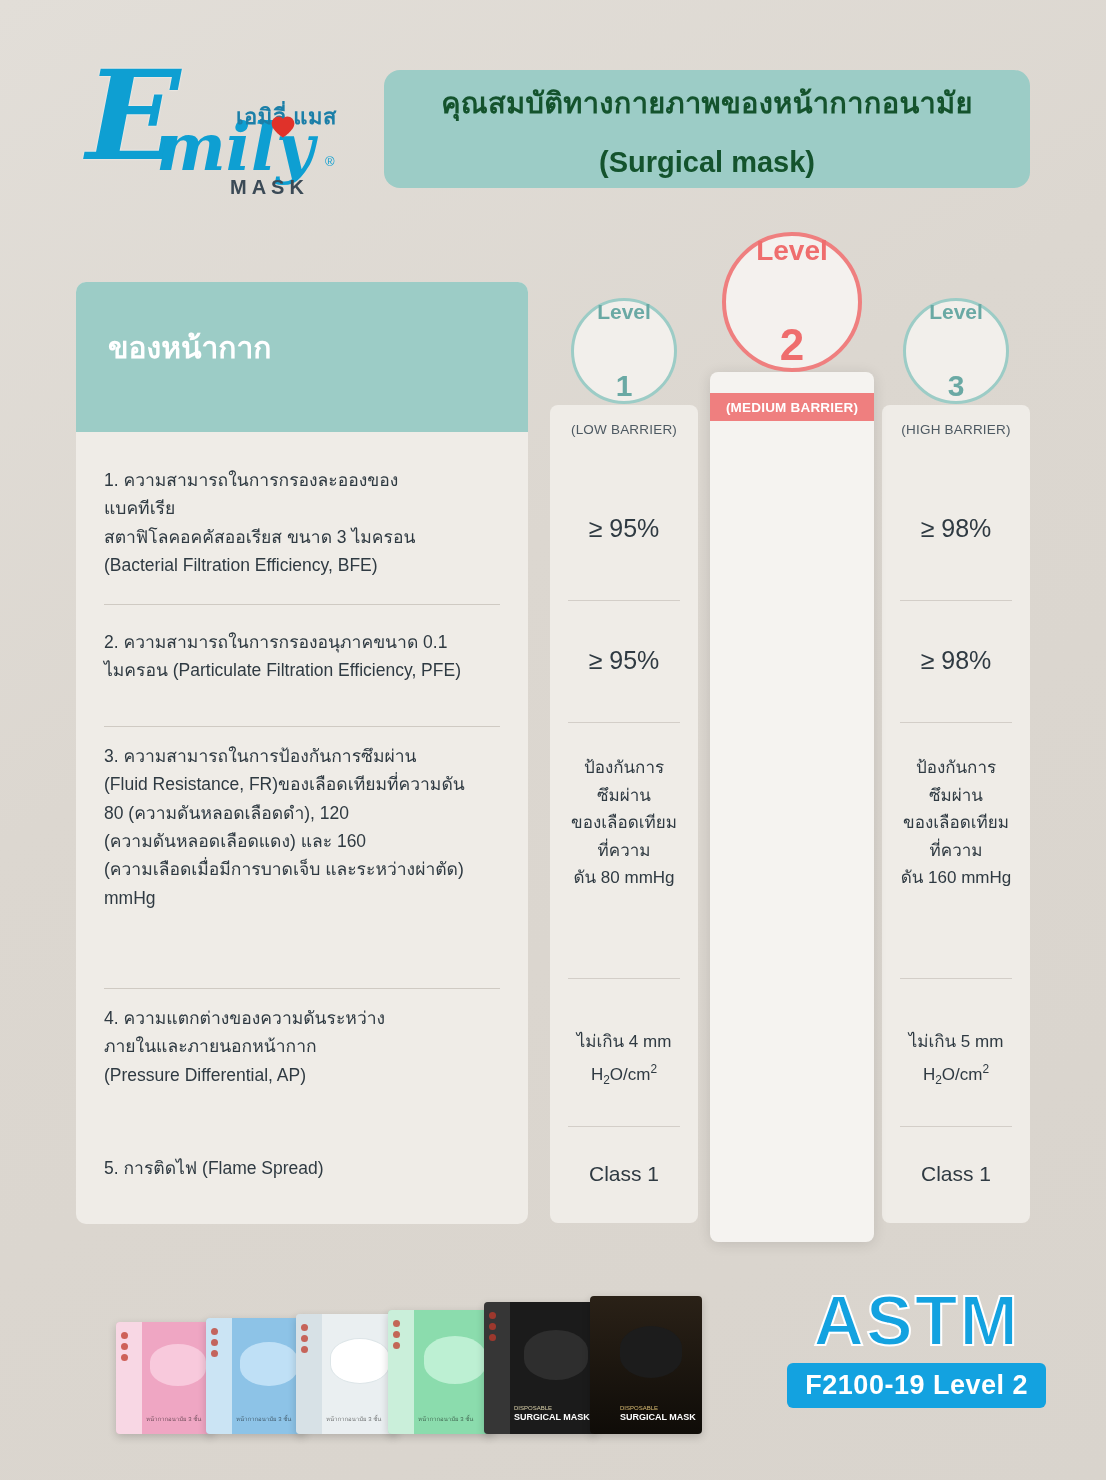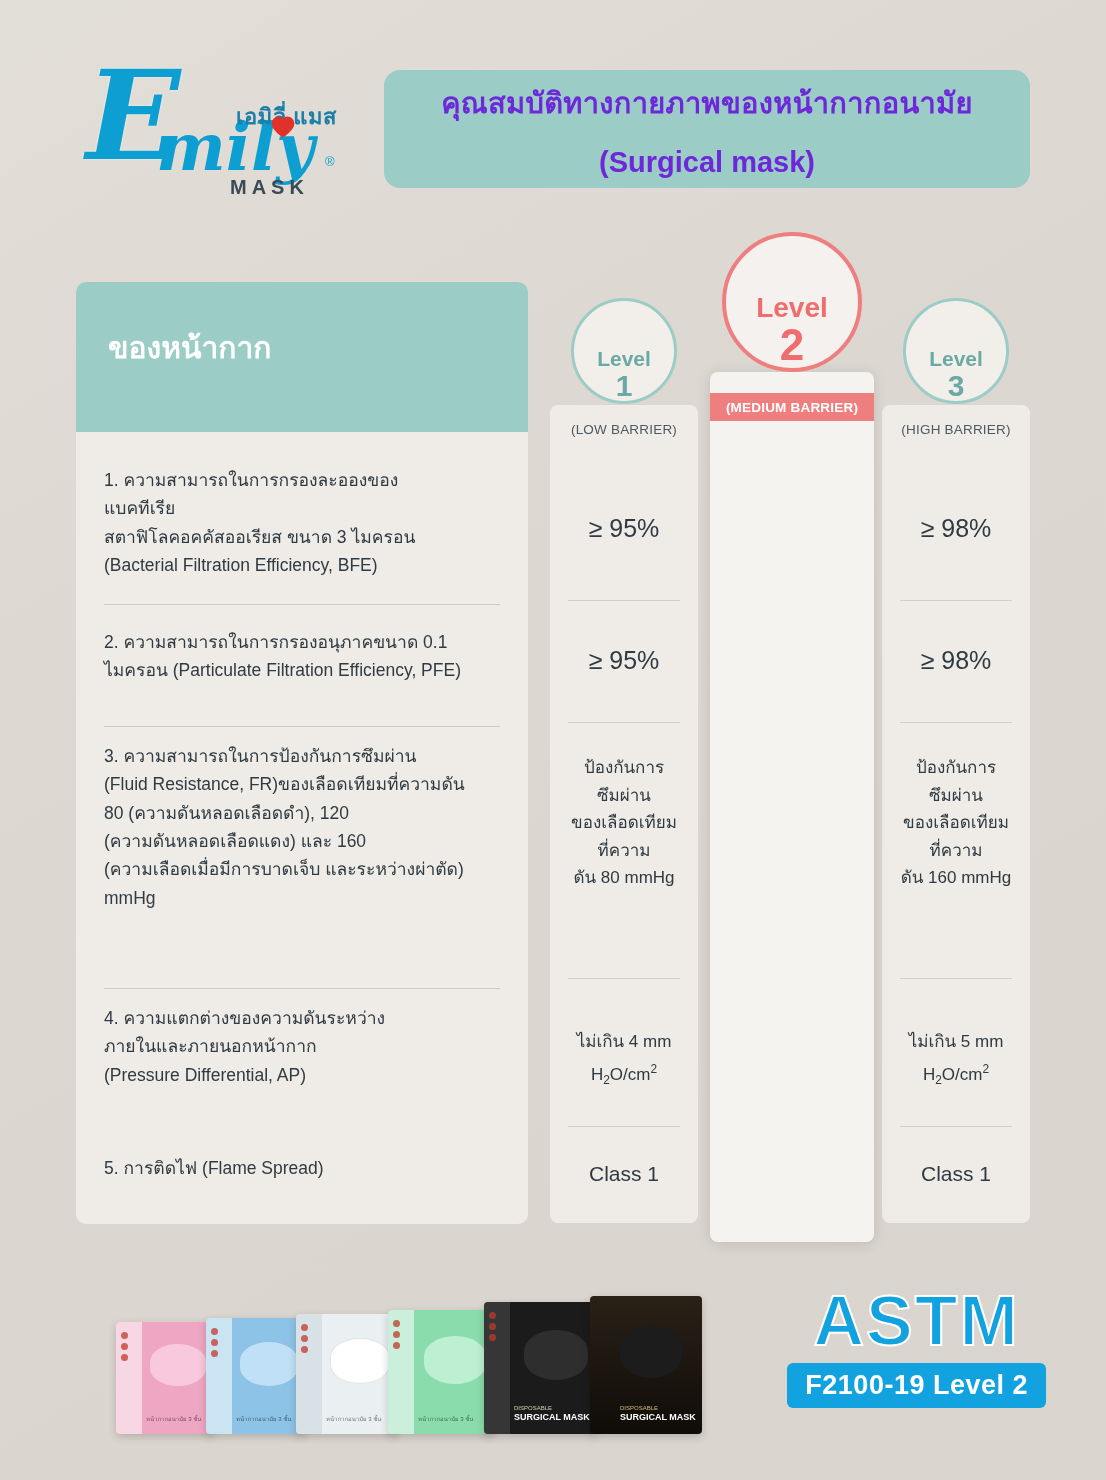--- a/index.html
+++ b/index.html
@@ -53,7 +53,7 @@
     position: absolute; left: 384px; top: 70px; width: 646px; height: 118px;
     background: #9cccc6; border-radius: 16px;
     display: flex; flex-direction: column; align-items: center; justify-content: center;
-    color: #6d28d9;
+    color: #14532d;
   }
   .title-line1 { font-size: 29px; font-weight: 700; letter-spacing: .3px; }
   .title-line2 { font-size: 29px; font-weight: 700; margin-top: 20px; }

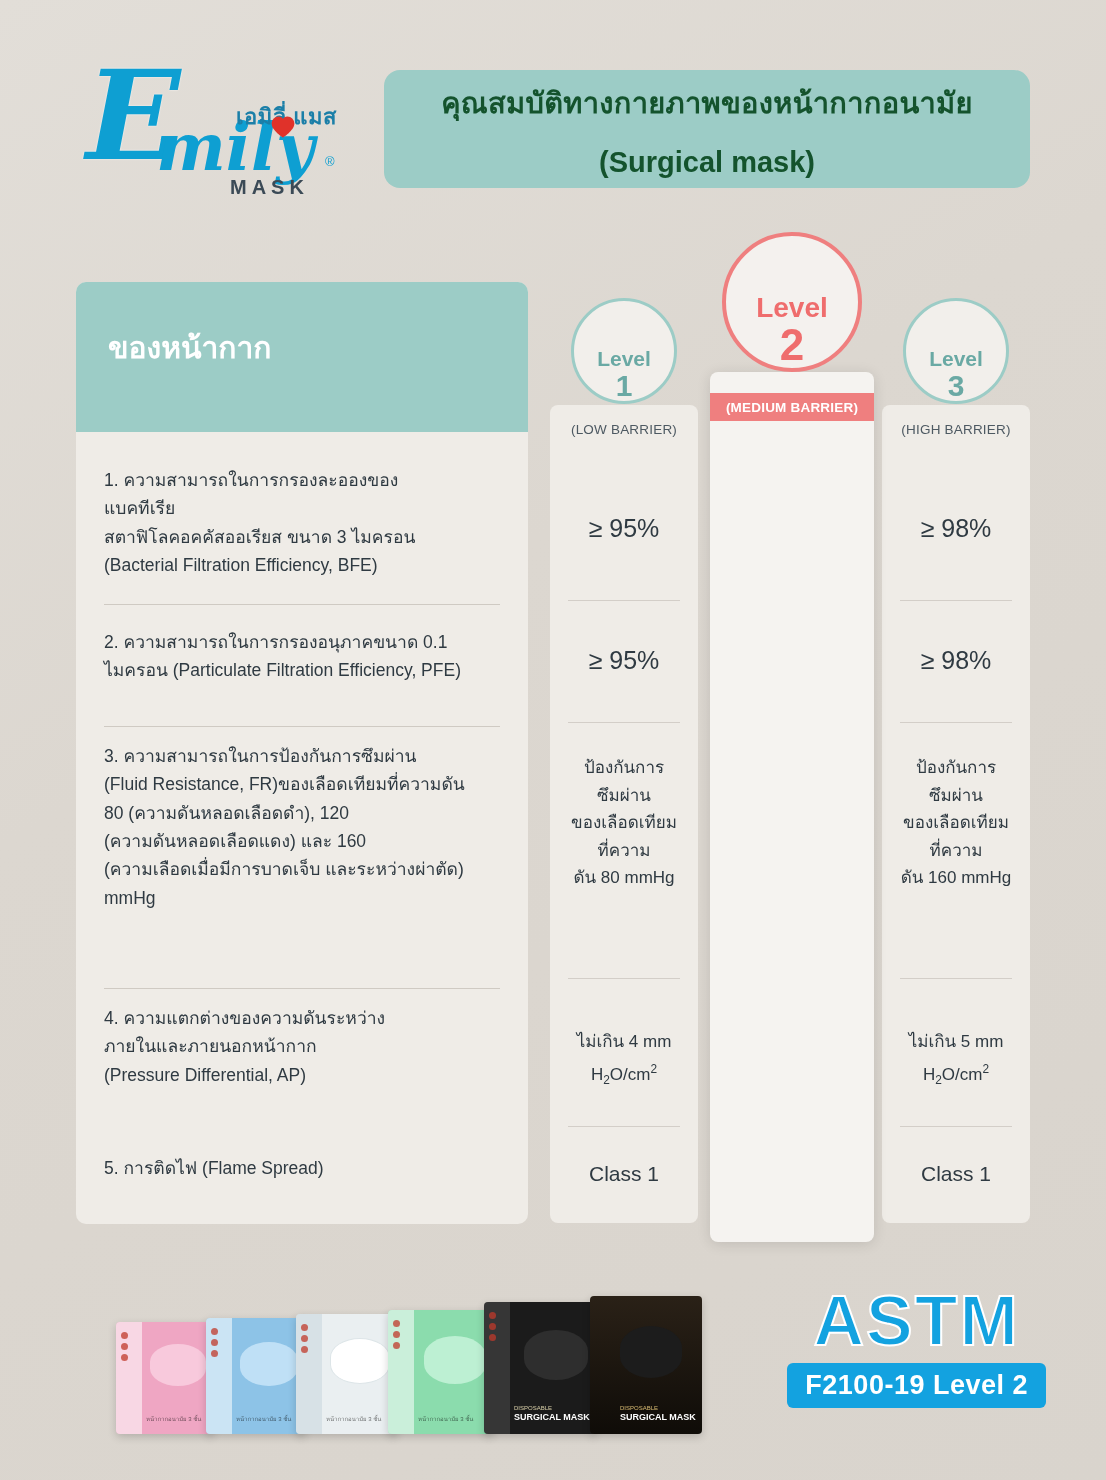--- a/index.html
+++ b/index.html
@@ -61,7 +61,7 @@
   
   .circle {
     position: absolute; border-radius: 50%;
-    display: flex; flex-direction: column; align-items: center; justify-content: flex-end;
+    display: flex; flex-direction: column; align-items: center; justify-content: space-between;
     background: #f2efeb;
     text-align: center; line-height: 1.04;
   }

